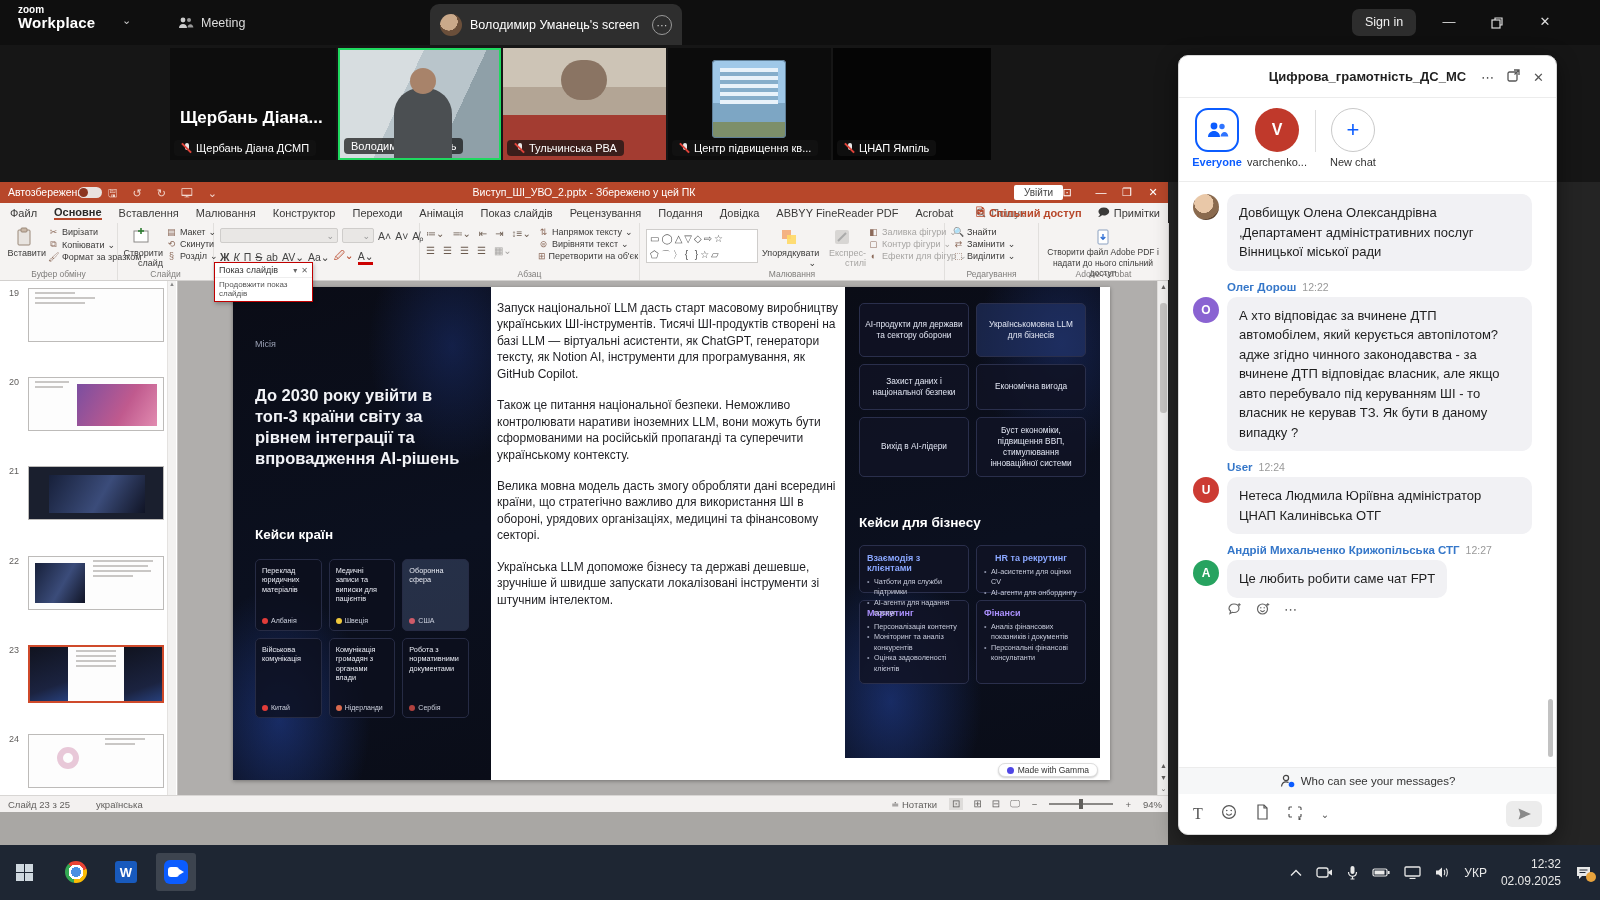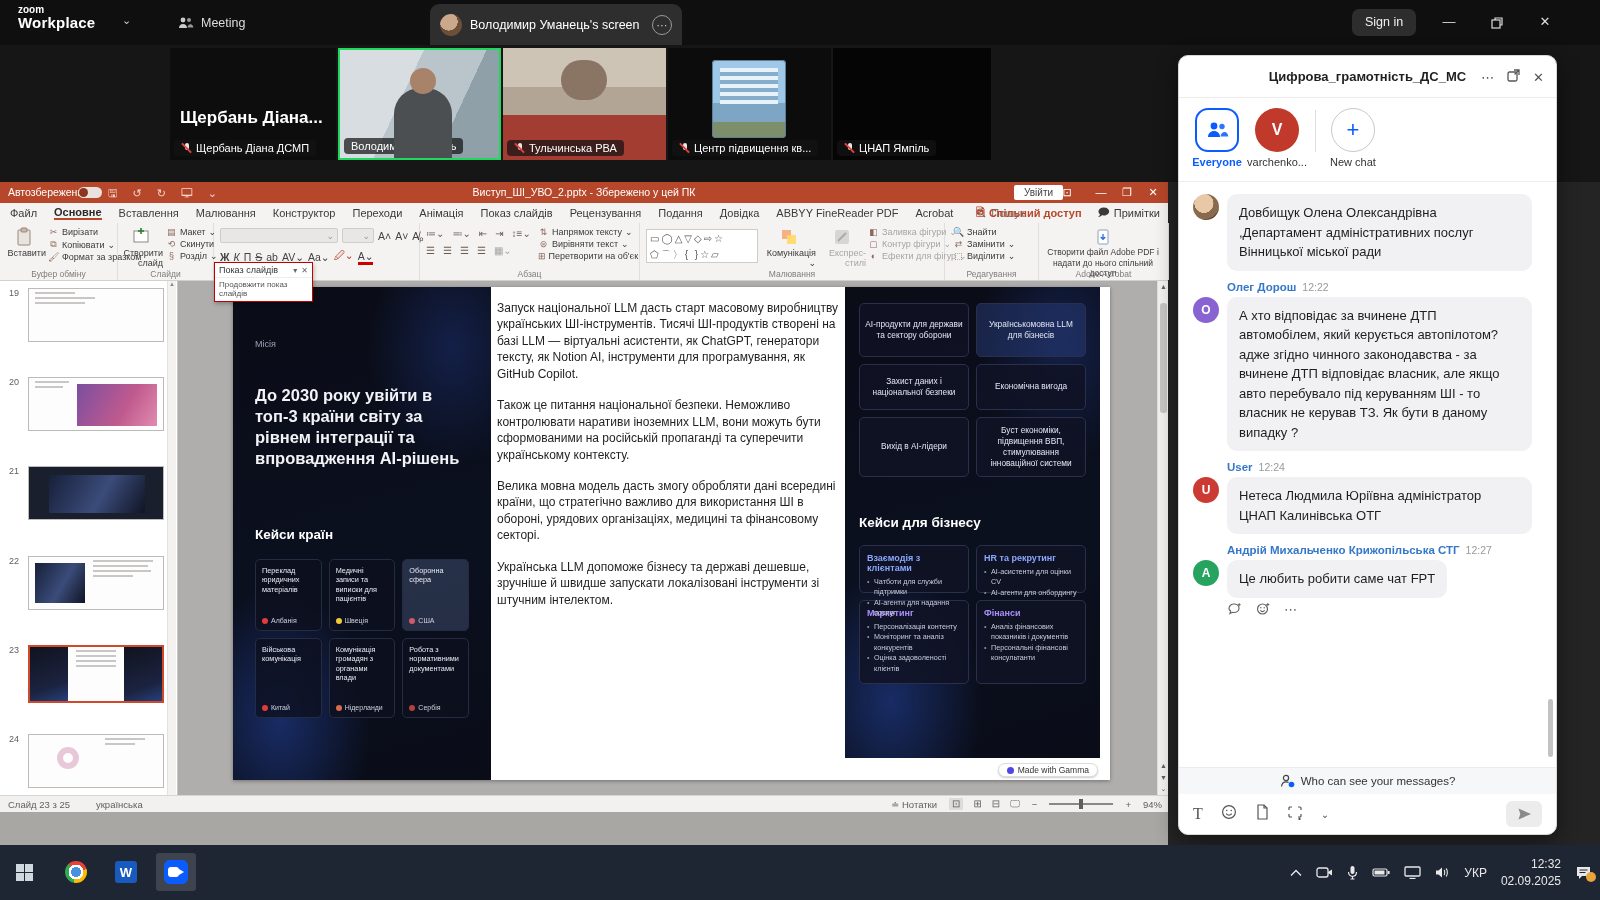--- a/index.html
+++ b/index.html
@@ -420,7 +420,7 @@
             <rect x="3" y="3" width="9" height="9" fill="#f4b183"></rect>
             <rect x="8" y="8" width="9" height="9" fill="#ffd966" opacity=".9"></rect>
           </svg>
-        <span>Комунікація</span> ⌄
+        <span>Упорядкувати</span> ⌄
       </div>
       <div class="rbig muted" style="left:178px;width:48px">
         <svg class="ric" viewBox="0 0 20 20">

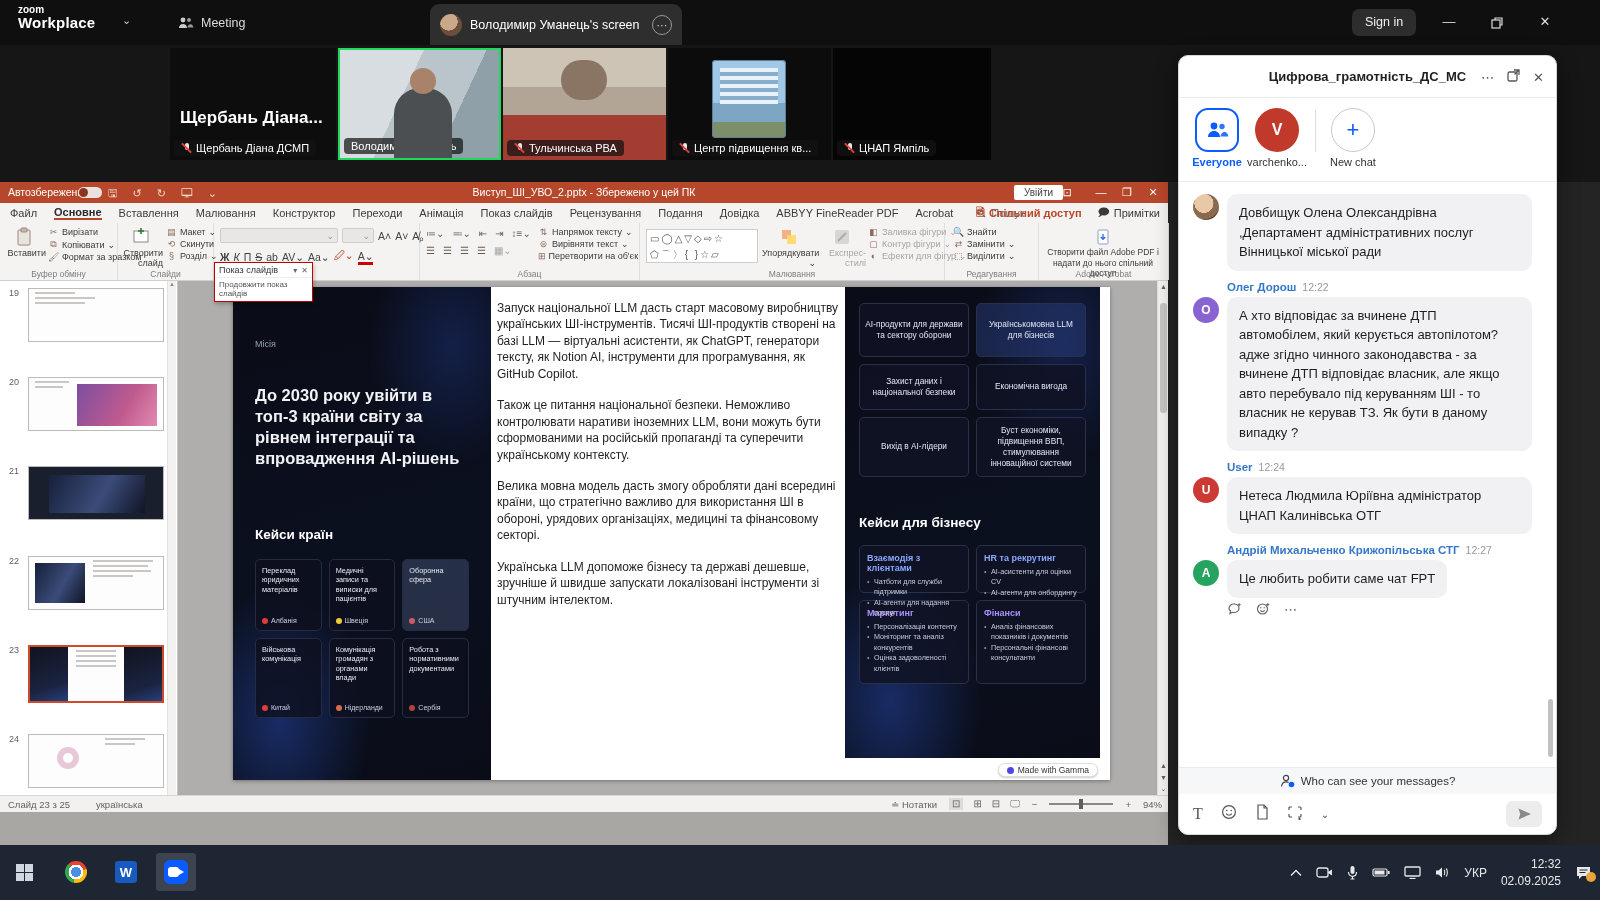--- a/index.html
+++ b/index.html
@@ -614,7 +614,7 @@
               </ul>
             </div>
           <div class="bizcard">
-              <h3 style="color: rgb(138, 167, 255);">HR та рекрутинг</h3>
+              <h3 style="color: rgb(138, 167, 255); text-align: center;">HR та рекрутинг</h3>
               <ul>
                 <li>AI-асистенти для оцінки CV</li>
                 <li>AI-агенти для онбордингу</li>

